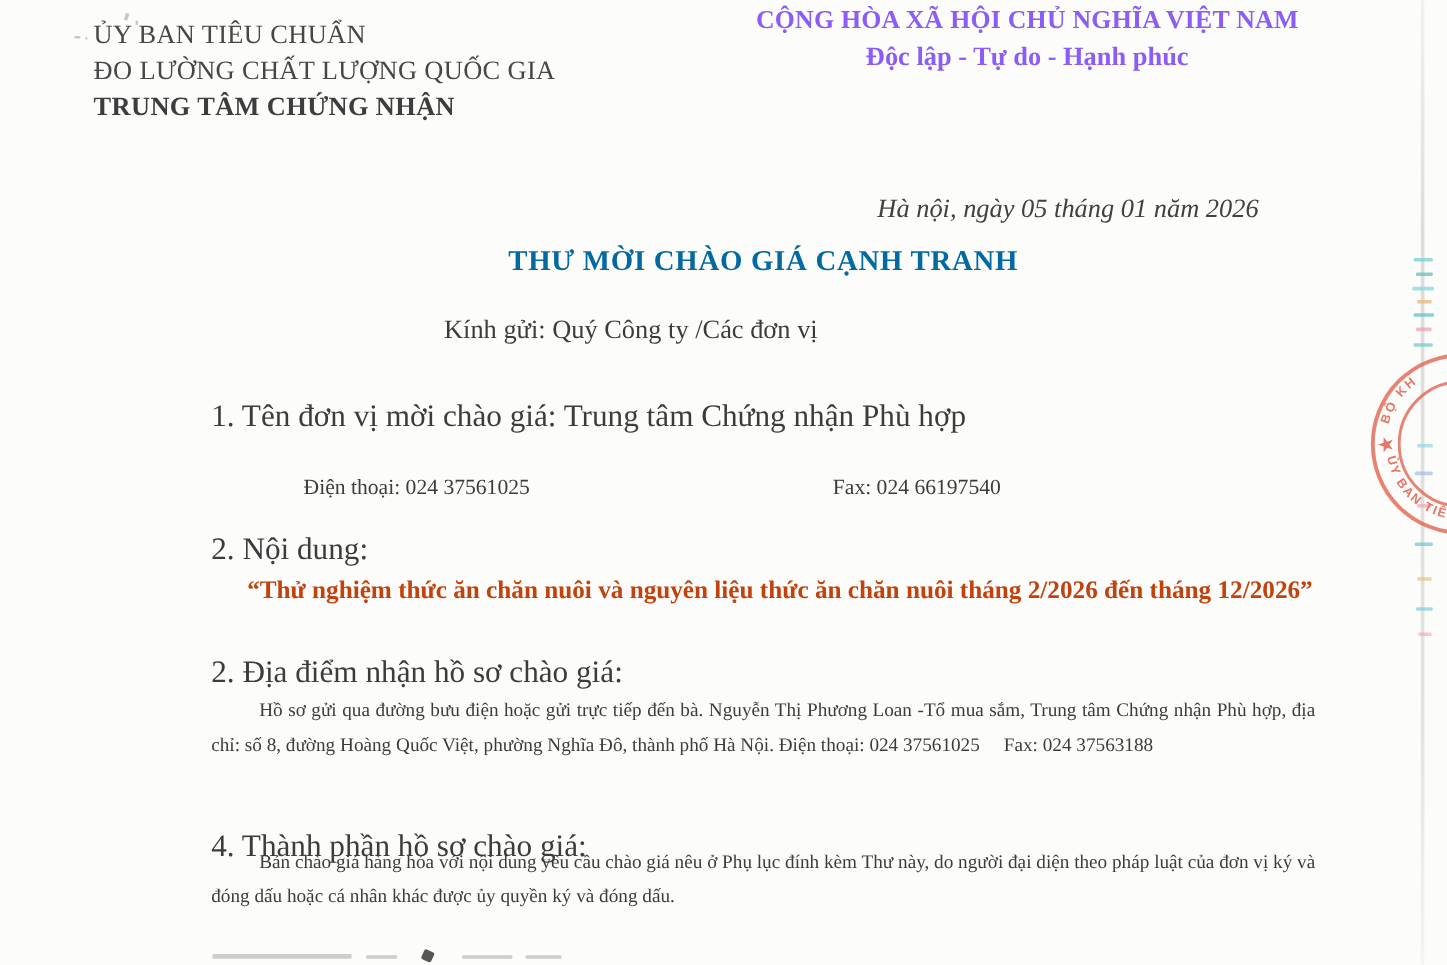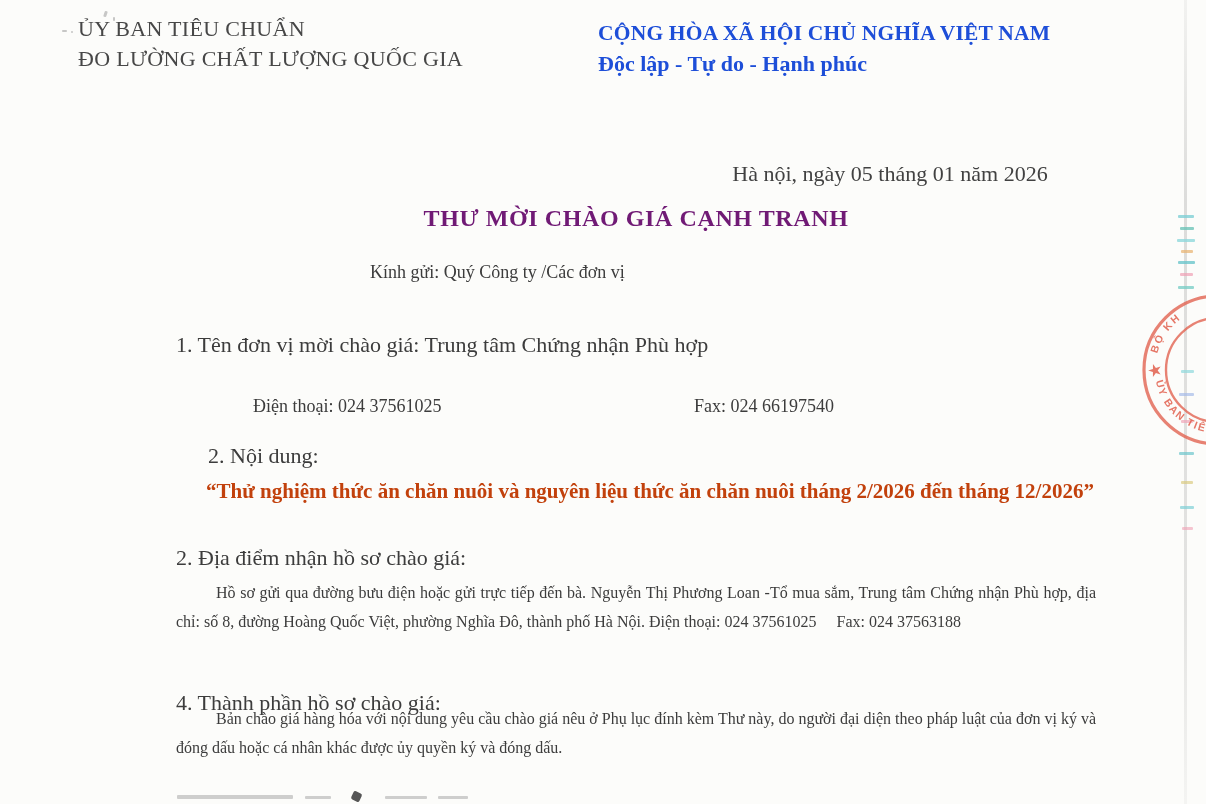--- a/index.html
+++ b/index.html
@@ -13,7 +13,7 @@
   
   .org-block{top:14px;left:78px;width:532px;text-align:left;line-height:30px;font-size:22px;color:#474747;letter-spacing:.3px;}
   .org-line-bold{font-weight:bold;color:#3d3d3d;}
-  .national-block{top:18px;left:598px;width:516px;text-align:left;font-weight:bold;color:#1d4ed8;}
+  .national-block{top:1px;left:598px;width:516px;text-align:center;font-weight:bold;color:#8b5cf6;}
   .national-l1{font-size:21.5px;line-height:30px;letter-spacing:.2px;}
   .national-l2{font-size:22px;line-height:32px;}
   

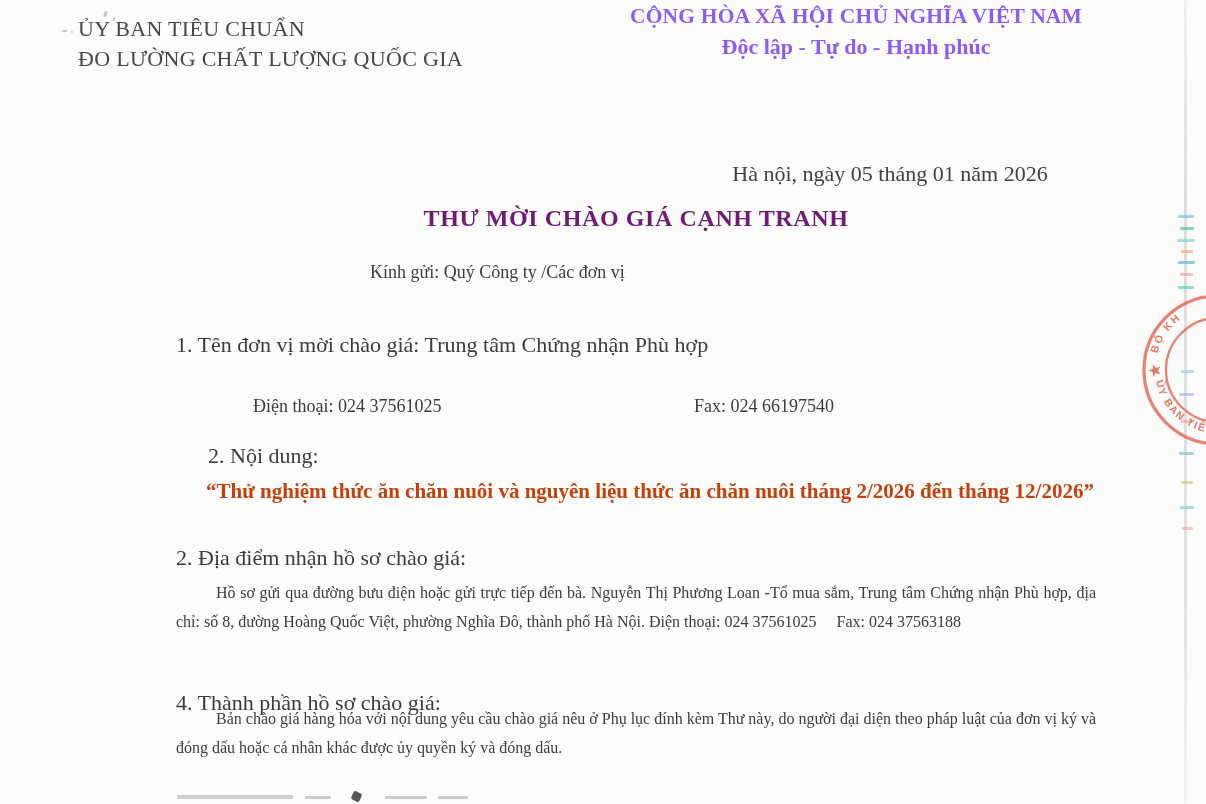--- a/index.html
+++ b/index.html
@@ -47,6 +47,7 @@
   <div class="abs org-block">
     <div>ỦY BAN TIÊU CHUẨN</div>
     <div>ĐO LƯỜNG CHẤT LƯỢNG QUỐC GIA</div>
+    <div class="org-line-bold">TRUNG TÂM CHỨNG NHẬN</div>
   </div>
 
   <div class="abs national-block">

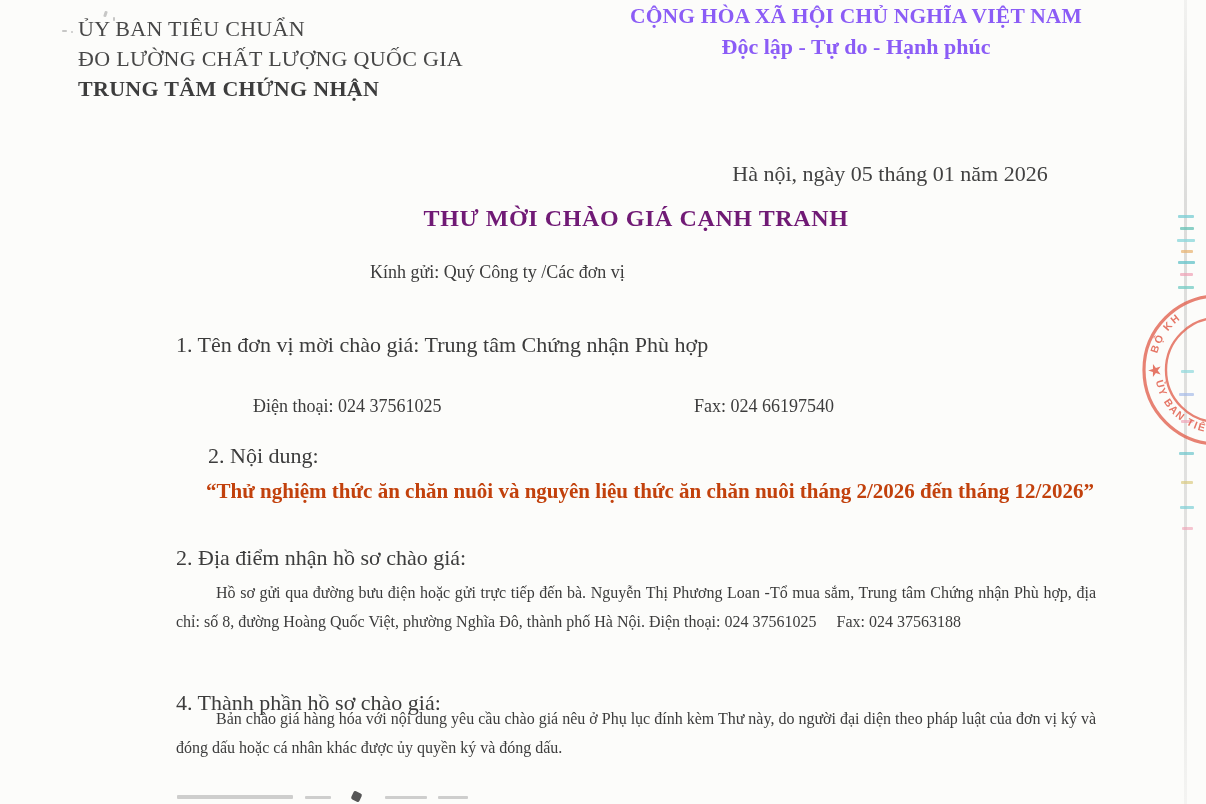--- a/index.html
+++ b/index.html
@@ -17,7 +17,7 @@
   .national-l1{font-size:21.5px;line-height:30px;letter-spacing:.2px;}
   .national-l2{font-size:22px;line-height:32px;}
   
-  .dateline{top:161px;left:680px;width:420px;text-align:center;font-size:22px;color:#414141;}
+  .dateline{top:161px;left:680px;width:420px;text-align:center;font-style:italic;font-size:22px;color:#414141;}
   .doc-title{top:205px;left:176px;width:920px;text-align:center;font-weight:bold;font-size:24px;letter-spacing:.6px;color:#701a75;}
   .salutation{top:262px;left:370px;font-size:18px;}
   

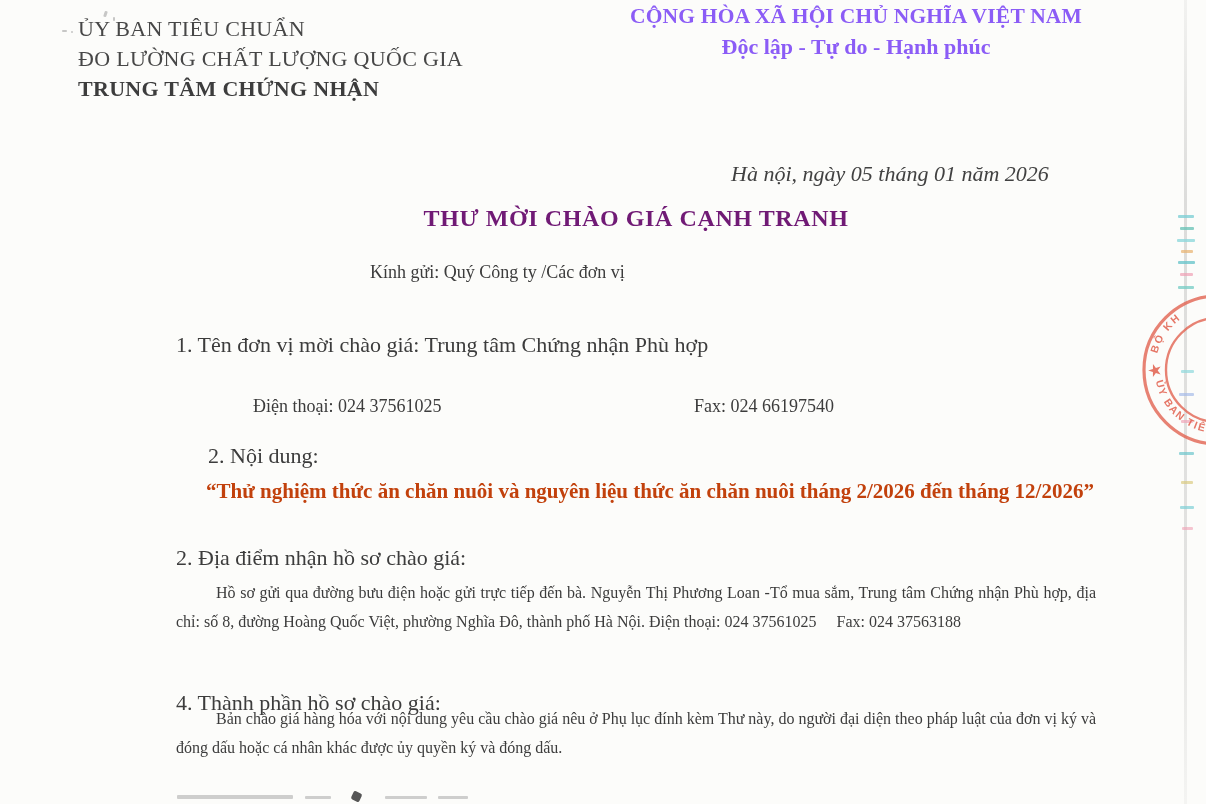--- a/index.html
+++ b/index.html
@@ -18,7 +18,7 @@
   .national-l2{font-size:22px;line-height:32px;}
   
   .dateline{top:161px;left:680px;width:420px;text-align:center;font-style:italic;font-size:22px;color:#414141;}
-  .doc-title{top:205px;left:176px;width:920px;text-align:center;font-weight:bold;font-size:24px;letter-spacing:.6px;color:#701a75;}
+  .doc-title{top:205px;left:176px;width:920px;text-align:center;font-weight:bold;font-size:24px;letter-spacing:.6px;color:#0369a1;}
   .salutation{top:262px;left:370px;font-size:18px;}
   
   .sec-heading{left:176px;font-size:22px;}

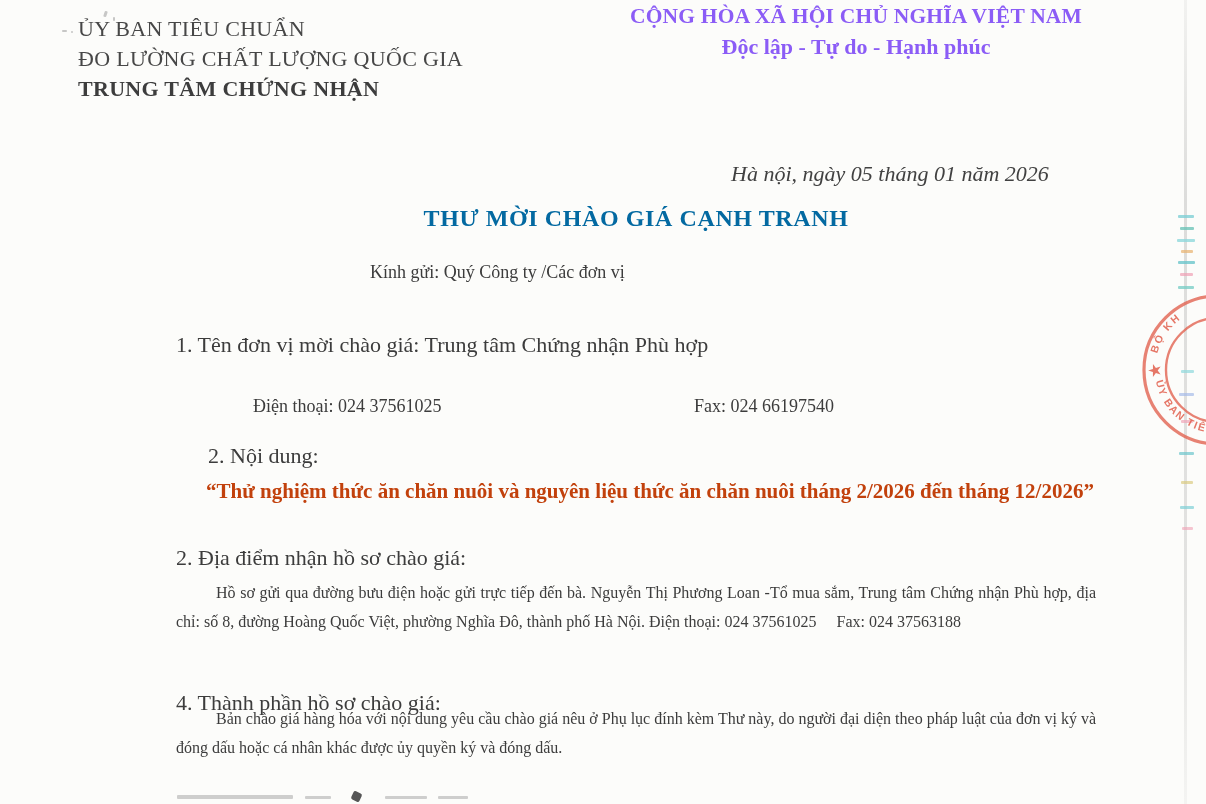--- a/index.html
+++ b/index.html
@@ -19,7 +19,7 @@
   
   .dateline{top:161px;left:680px;width:420px;text-align:center;font-style:italic;font-size:22px;color:#414141;}
   .doc-title{top:205px;left:176px;width:920px;text-align:center;font-weight:bold;font-size:24px;letter-spacing:.6px;color:#0369a1;}
-  .salutation{top:262px;left:370px;font-size:18px;}
+  .salutation{top:262px;left:370px;font-size:22px;}
   
   .sec-heading{left:176px;font-size:22px;}
   .indent1{left:253px;font-size:22px;}

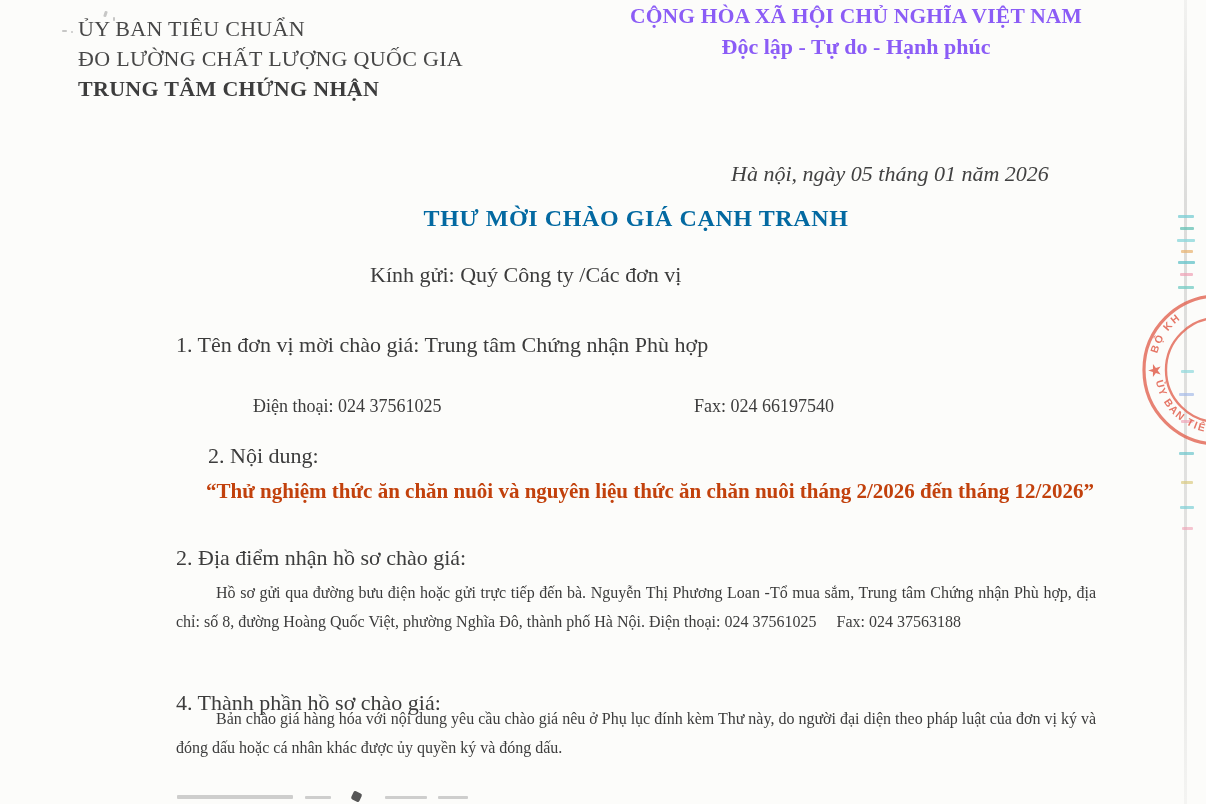--- a/index.html
+++ b/index.html
@@ -21,7 +21,7 @@
   .doc-title{top:205px;left:176px;width:920px;text-align:center;font-weight:bold;font-size:24px;letter-spacing:.6px;color:#0369a1;}
   .salutation{top:262px;left:370px;font-size:22px;}
   
-  .sec-heading{left:176px;font-size:22px;}
+  .sec-heading{left:176px;font-size:26px;}
   .indent1{left:253px;font-size:22px;}
   .para{left:176px;width:920px;font-size:16px;line-height:29px;text-align:justify;text-indent:40px;hyphens:none;}
   .quote-bold{left:176px;width:920px;font-size:21px;line-height:30px;text-align:justify;text-indent:30px;font-weight:bold;color:#c2410c;}

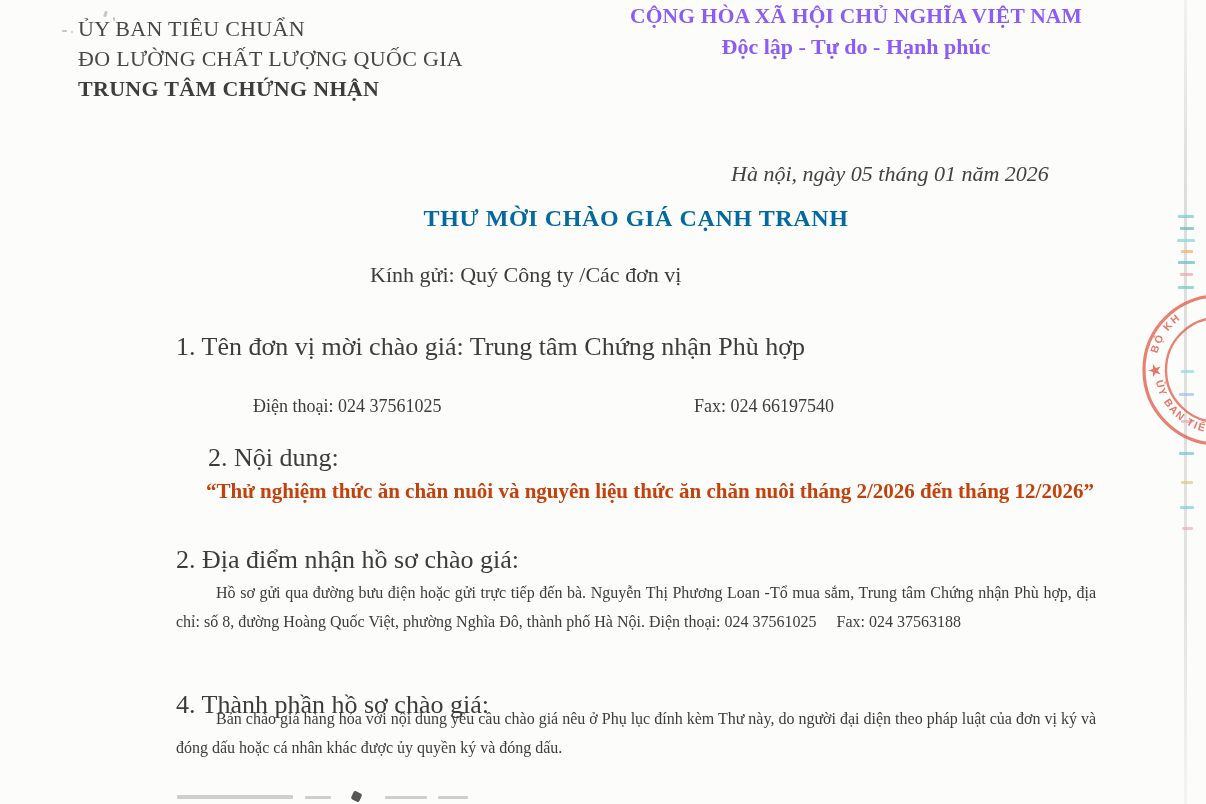--- a/index.html
+++ b/index.html
@@ -67,7 +67,7 @@
     <span class="fax-abs">Fax: 024 66197540</span>
   </div>
 
-  <div class="abs sec-heading" style="top:443px;margin-left:32px;">2. Nội dung:</div>
+  <div class="abs sec-heading" style="top:443px;">2. Nội dung:</div>
   <div class="abs quote-bold" style="top:476px;">“Thử nghiệm thức ăn chăn nuôi và nguyên liệu thức ăn chăn nuôi tháng 2/2026 đến tháng 12/2026”</div>
 
   <div class="abs sec-heading" style="top:545px;">2. Địa điểm nhận hồ sơ chào giá:</div>

